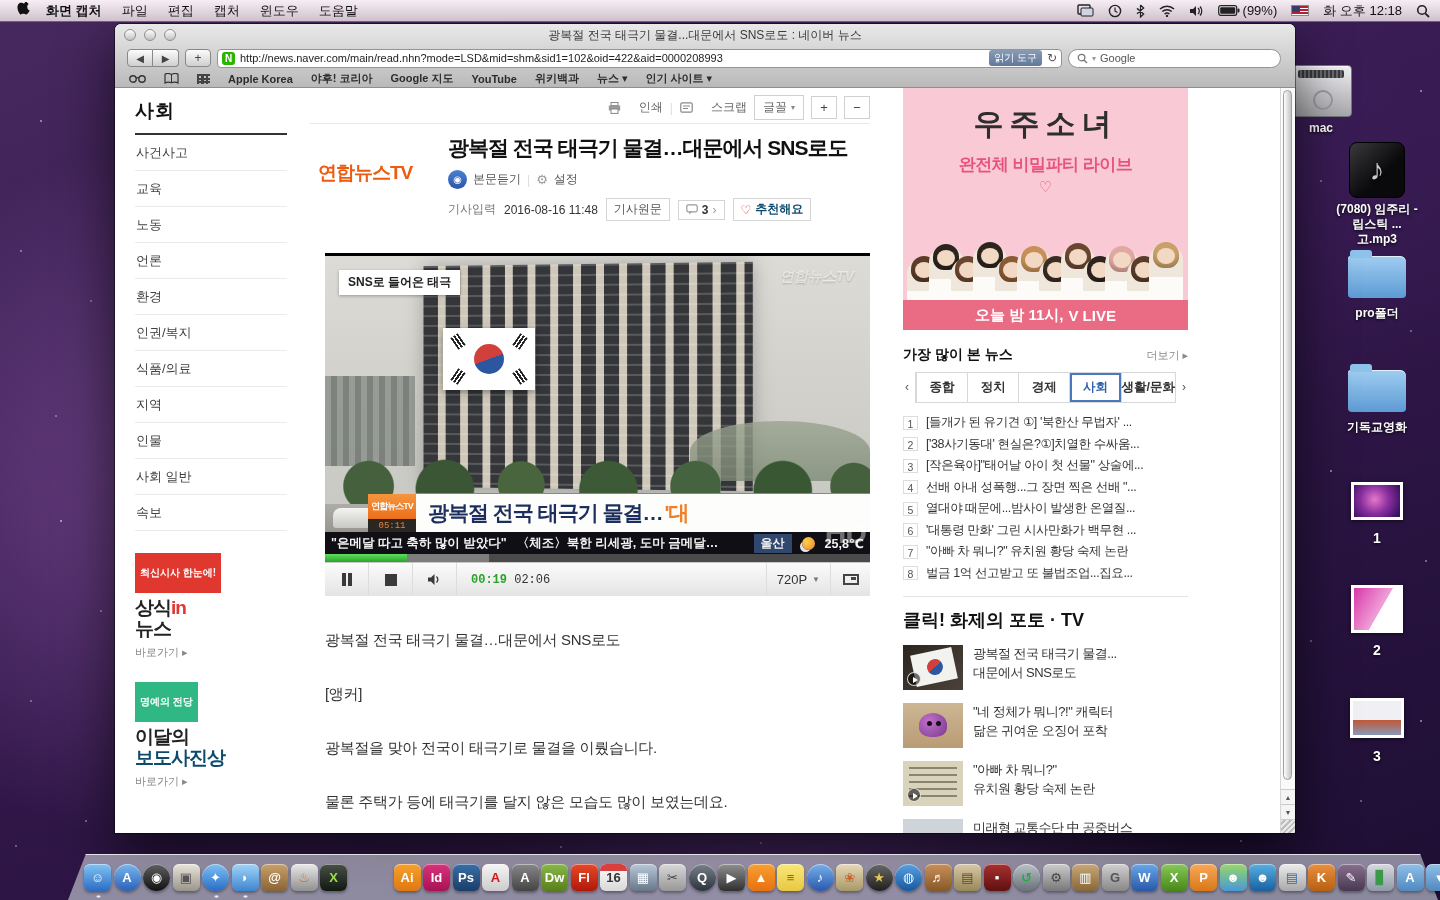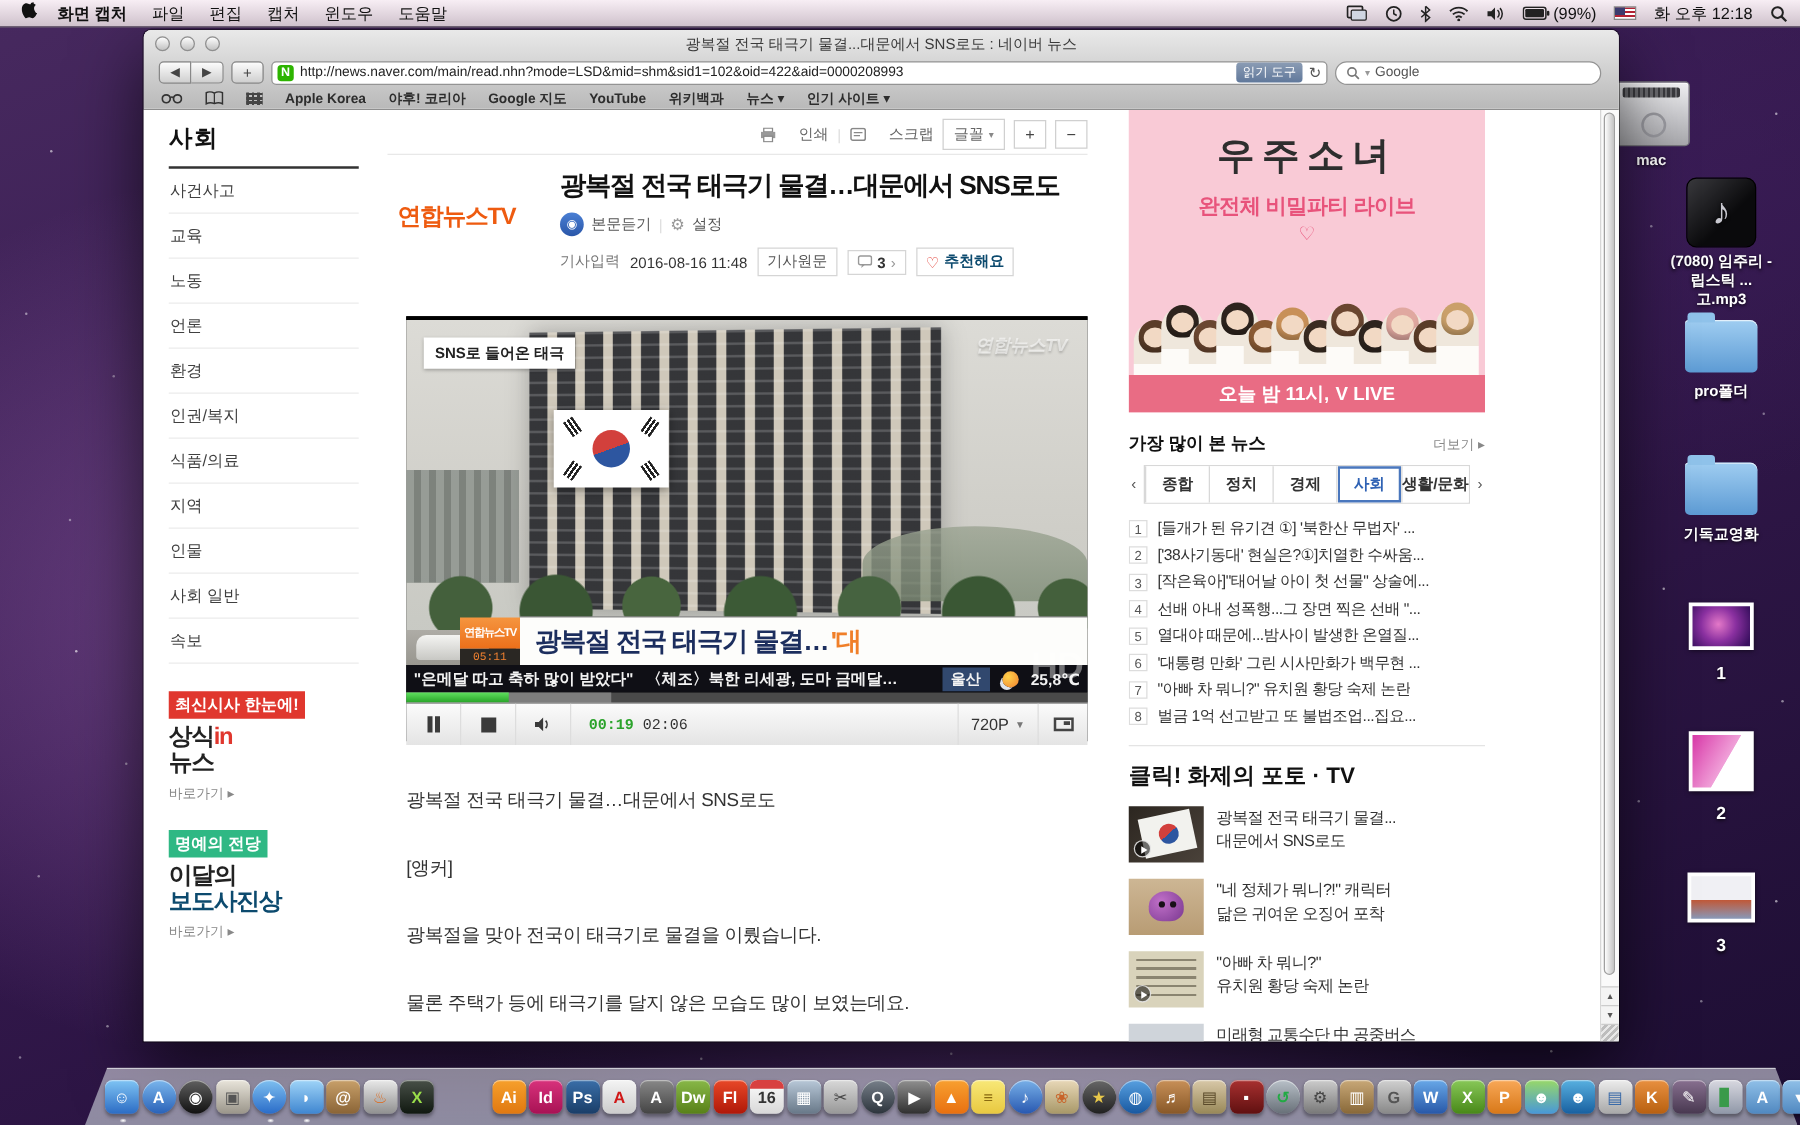--- a/index.html
+++ b/index.html
@@ -100,7 +100,7 @@
   .catnav h2 { font-size:19px; color:#111; padding-bottom:9px; border-bottom:2px solid #333; letter-spacing:1px; }
   .catnav .ci { font-size:13px; color:#404040; padding:9px 1px 8px; border-bottom:1px solid #ebebeb; }
   .promo { margin-top:22px; }
-  .pbadge { display:inline-block; font-size:13px; color:#fff; padding:2px 5px; font-weight:bold; }
+  .pbadge { display:inline-block; font-size:10px; color:#fff; padding:13px 5px; font-weight:bold; }
   .pbadge.red { background:#e0372e; }
   .pbadge.green { background:#2fb884; }
   .ptitle { font-size:19px; font-weight:bold; color:#222; line-height:1.1; margin-top:5px; letter-spacing:-1px; }

